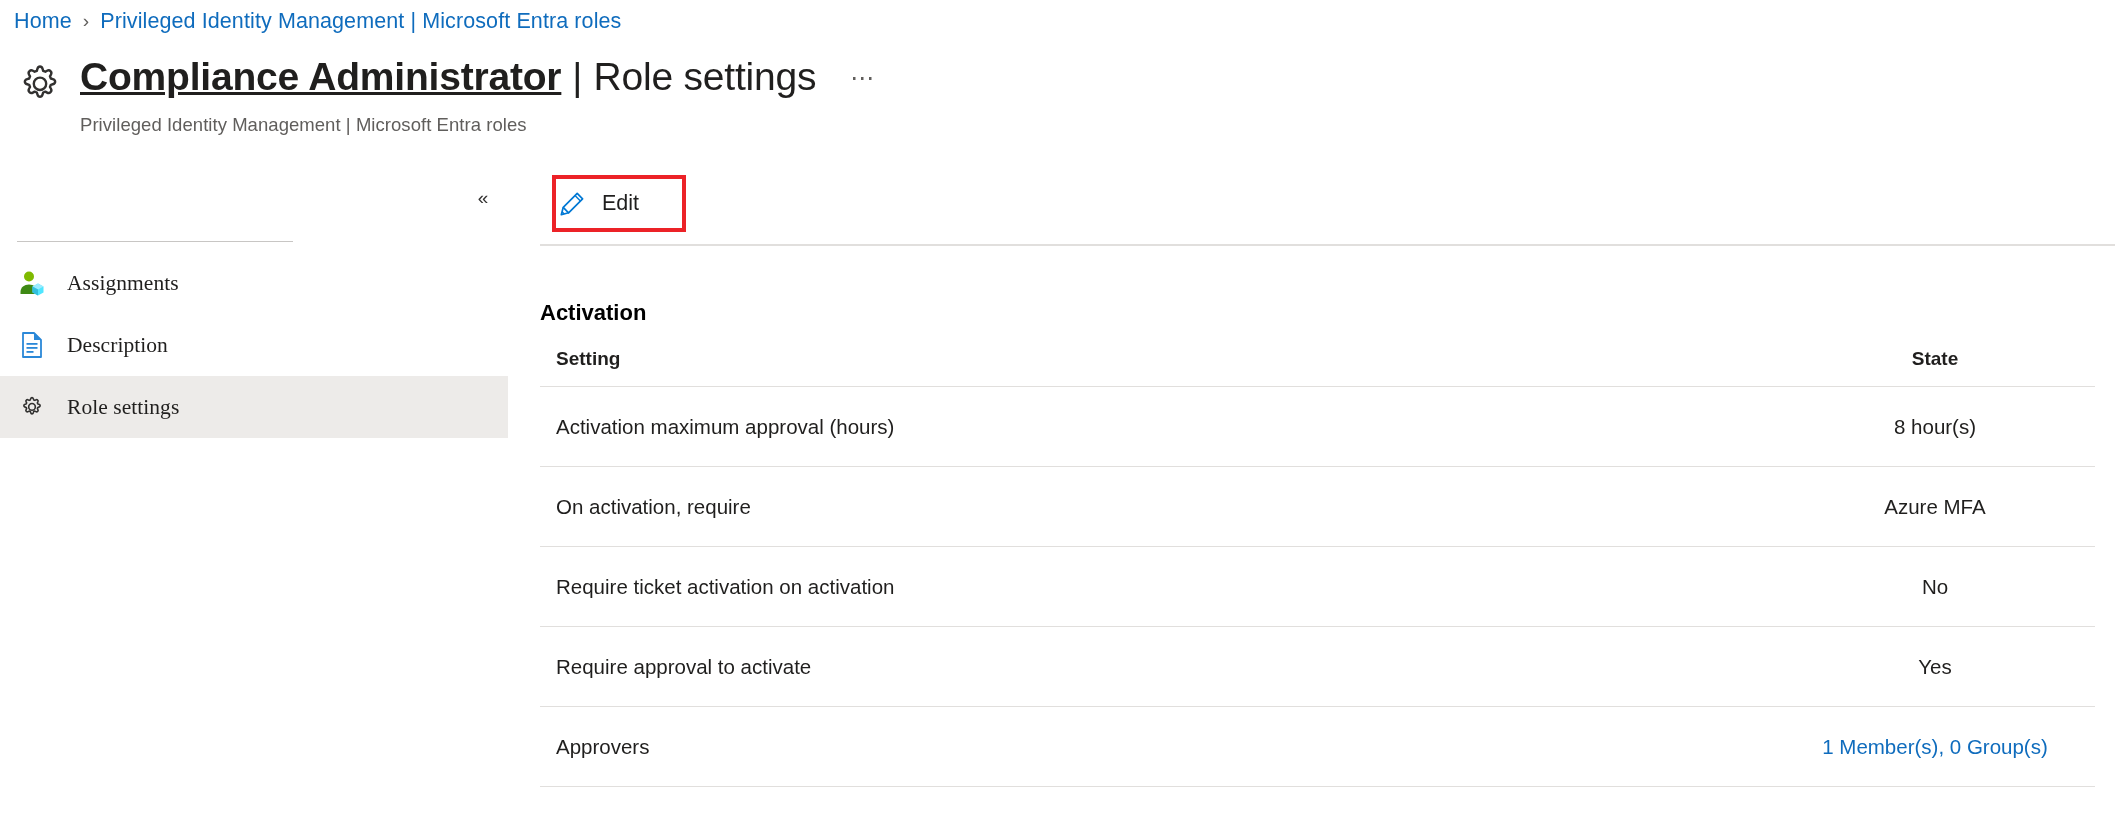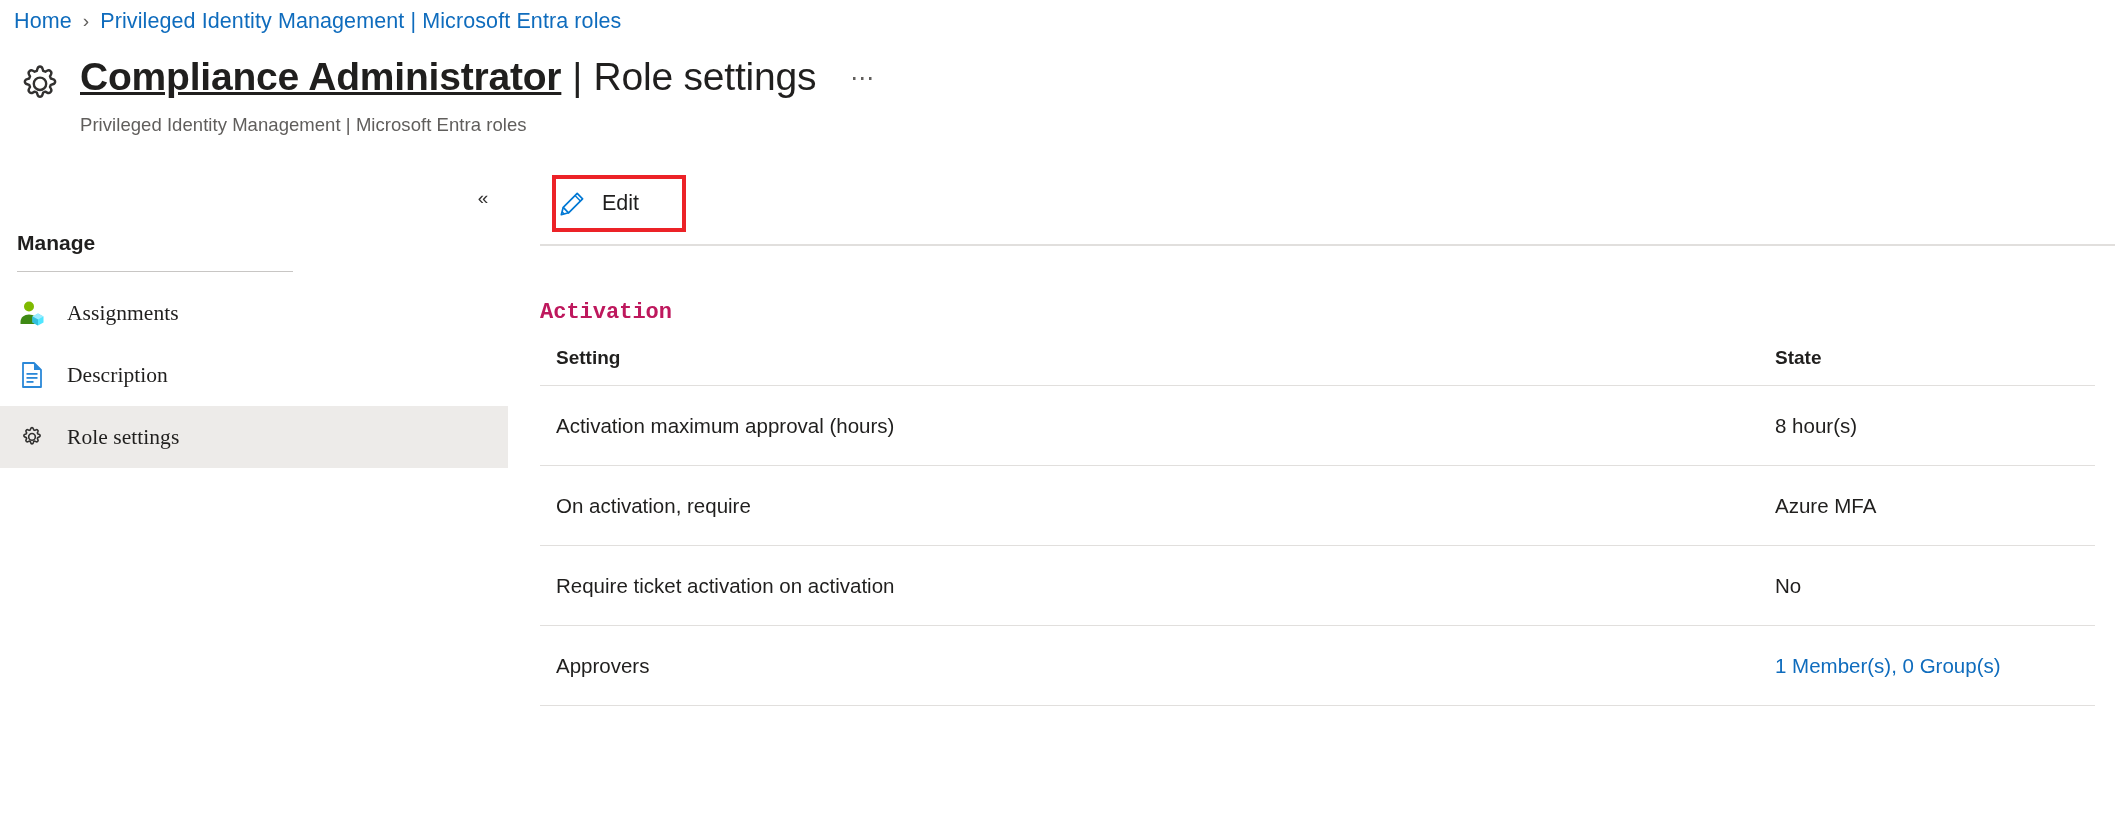--- a/index.html
+++ b/index.html
@@ -297,7 +297,6 @@
 </div>
 
 <div class="sidebar">
-  <div class="sidebar-heading">Manage</div>
   <div class="sidebar-divider"></div>
   <div class="nav-list">
 

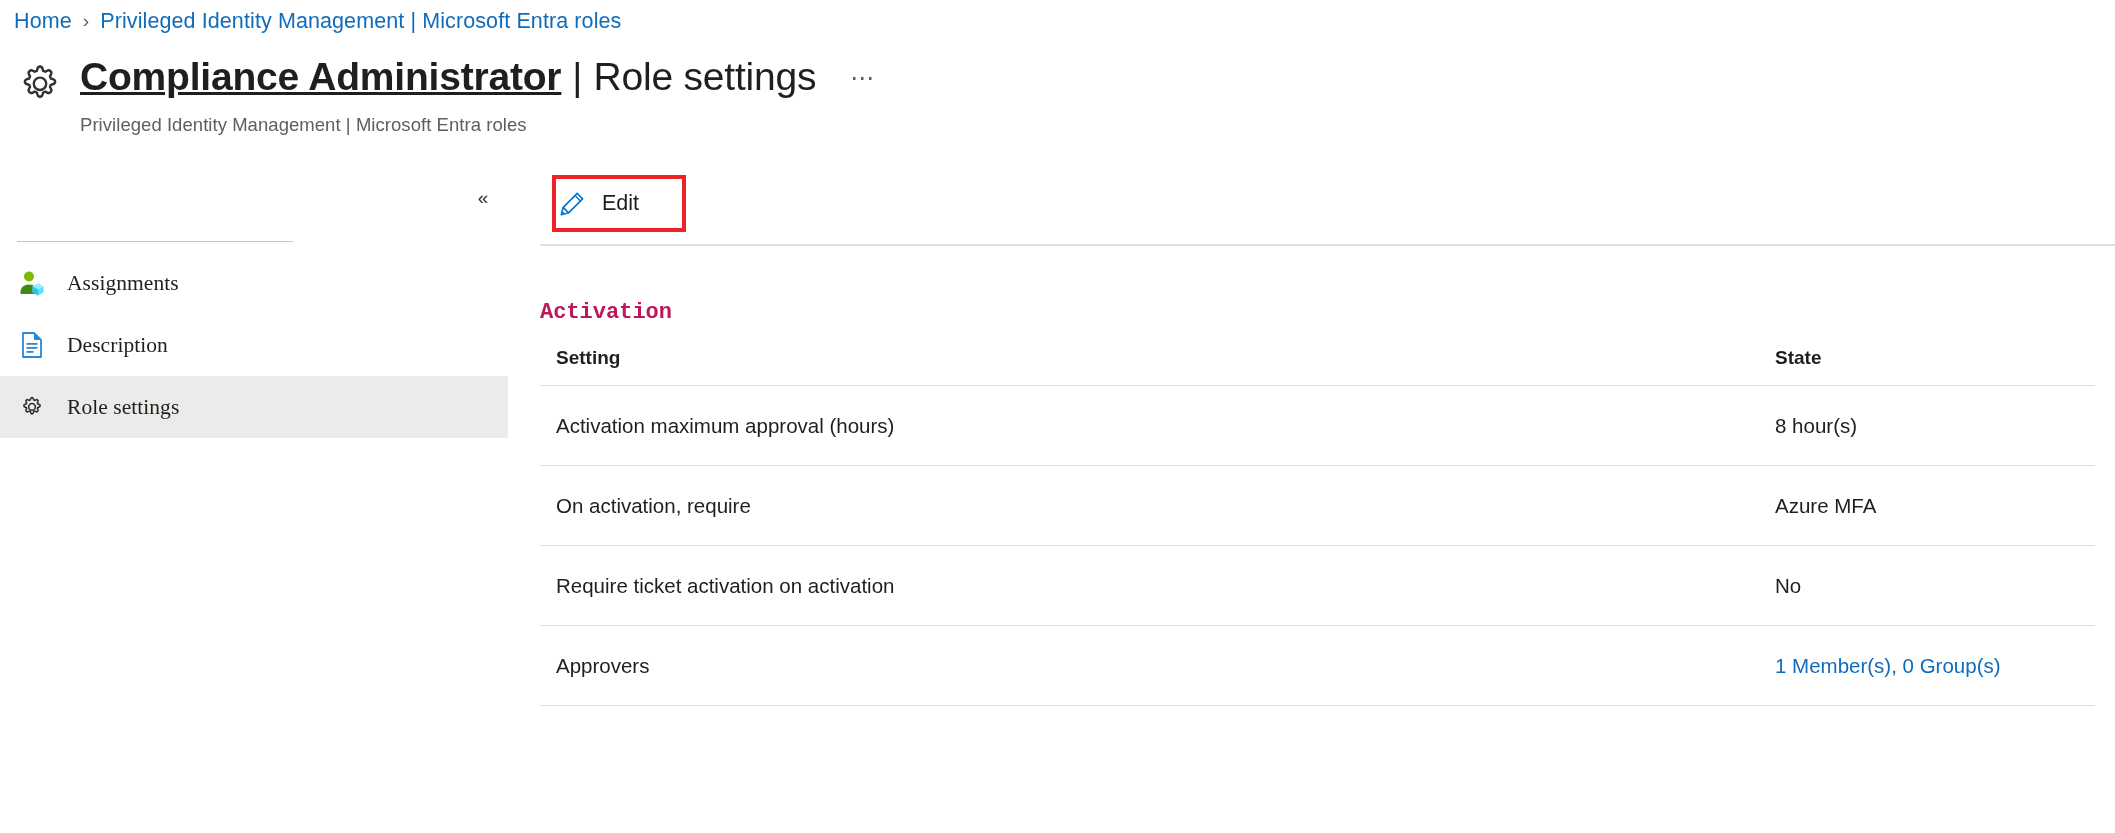--- a/index.html
+++ b/index.html
@@ -227,10 +227,9 @@
   .section-title {
     font-size: 22px;
     font-weight: 700;
-    color: #be185d;
+    color: #000000;
     padding-left: 0;
     margin-bottom: 22px;
-    font-family: Liberation Mono, monospace;
   }
   .settings-table {
     width: 1555px;

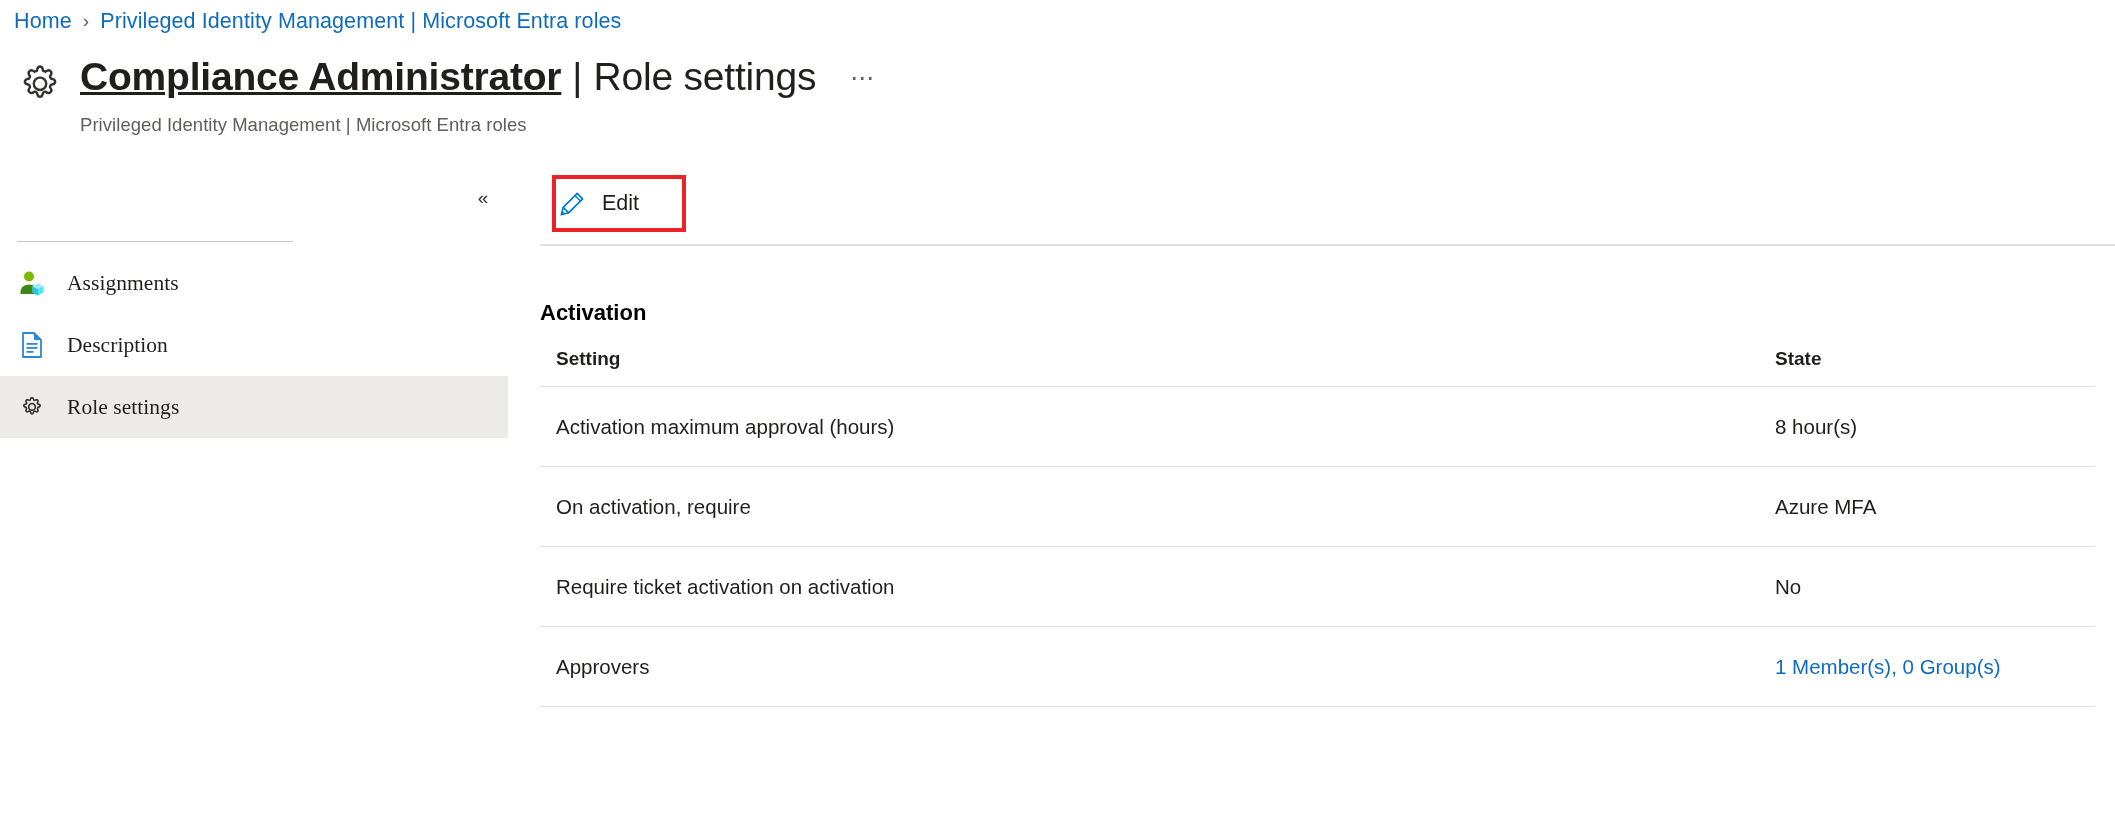--- a/index.html
+++ b/index.html
@@ -248,6 +248,7 @@
   .settings-table td.state-col {
     width: 320px;
     padding-left: 20px;
+    text-align: center;
   }
   .settings-table td {
     font-size: 20.5px;

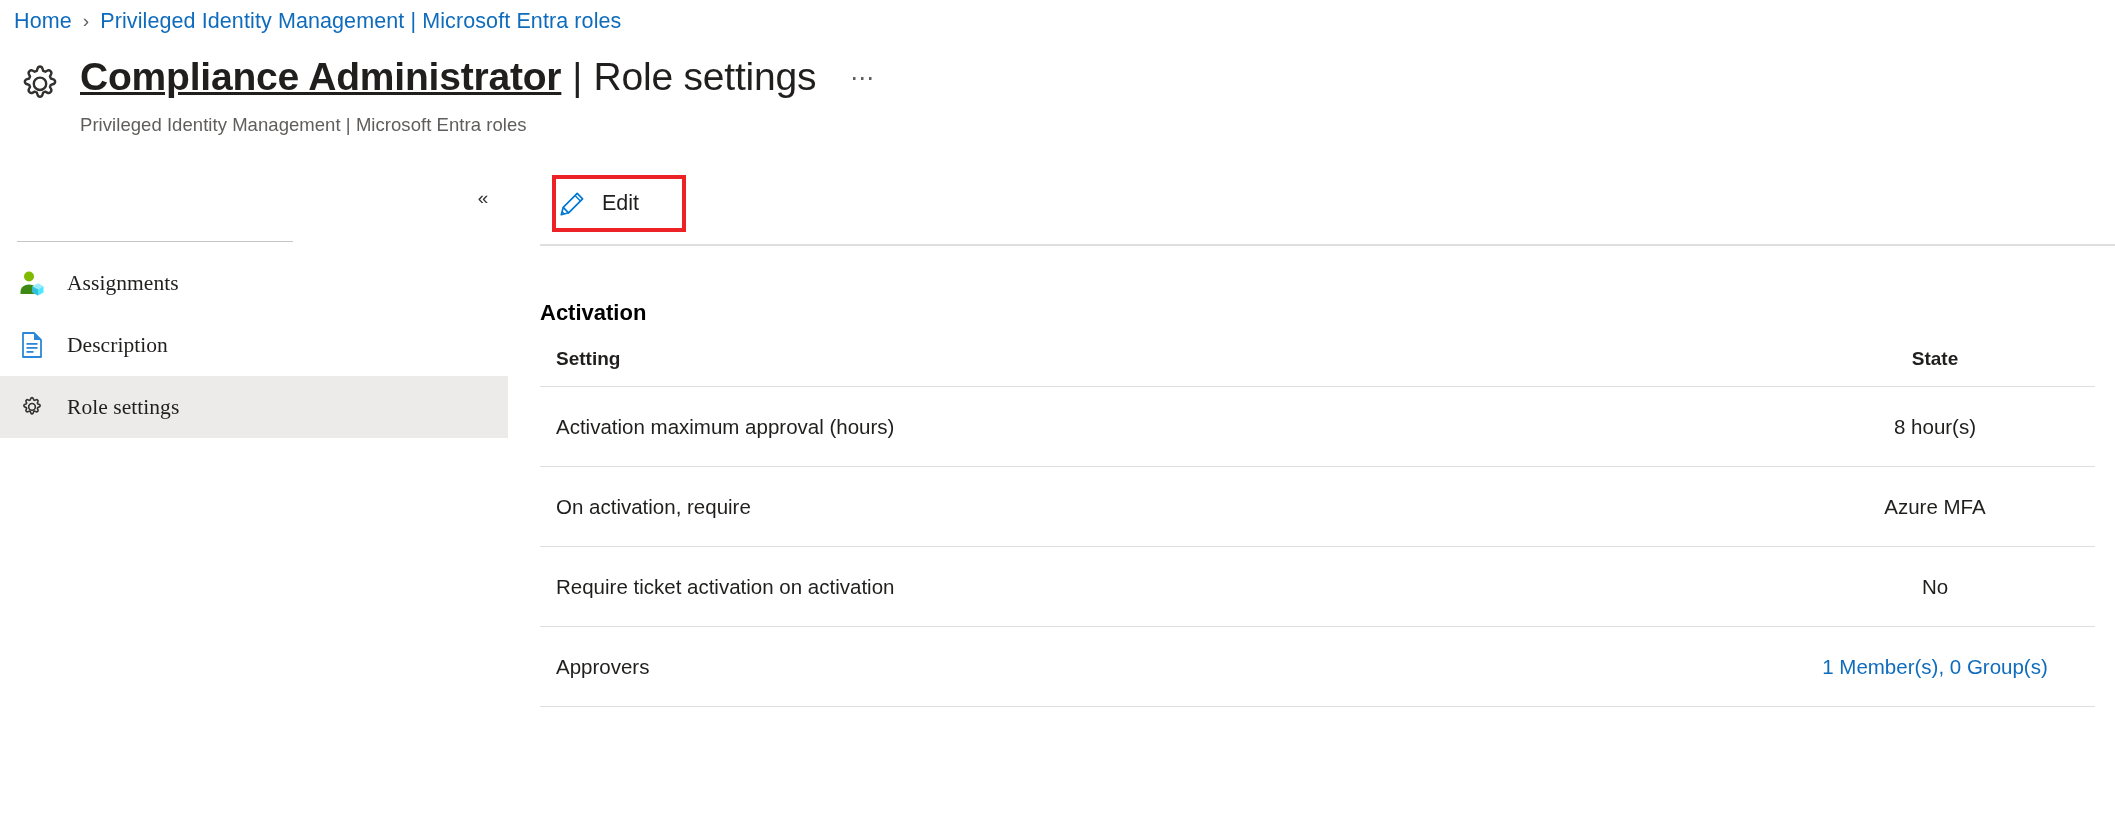--- a/index.html
+++ b/index.html
@@ -378,6 +378,10 @@
           <td class="state-col">No</td>
         </tr>
         <tr>
+          <td>Require approval to activate</td>
+          <td class="state-col">Yes</td>
+        </tr>
+        <tr>
           <td>Approvers</td>
           <td class="state-col"><a class="state-link" href="#">1 Member(s), 0 Group(s)</a></td>
         </tr>

